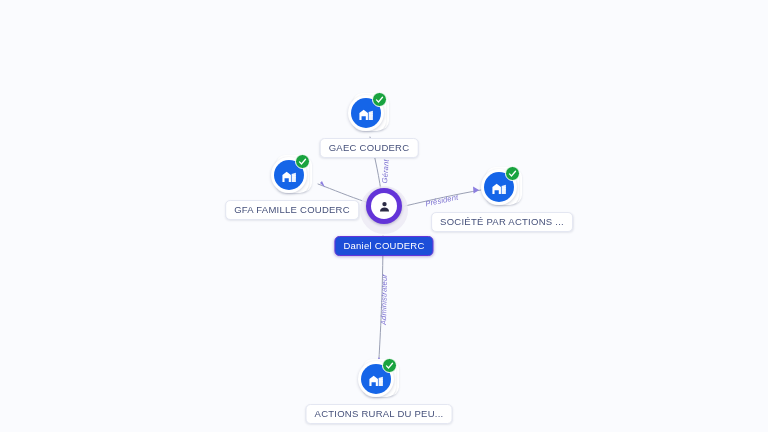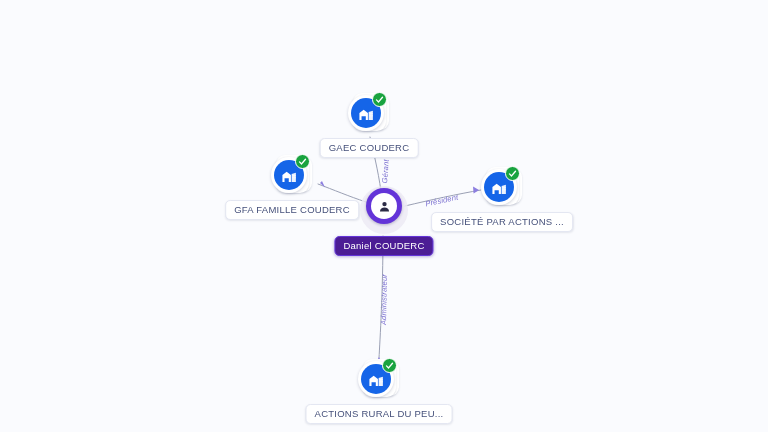--- a/index.html
+++ b/index.html
@@ -166,7 +166,7 @@
     box-shadow: 0 1px 2px rgba(40, 50, 90, 0.10);
   }
   .node-label.selected {
-    background: #4c1d95;
+    background: #1d4ed8;
     color: #ffffff;
     border: 1px solid #6334d8;
     box-shadow: 0 1px 3px rgba(70, 40, 160, 0.35);

